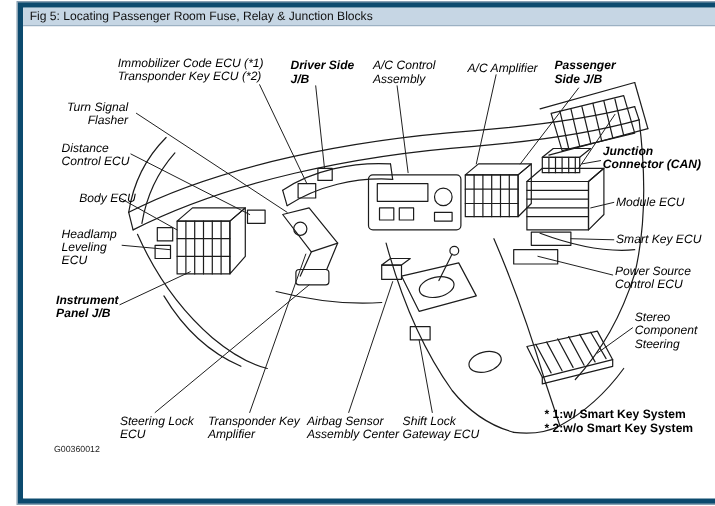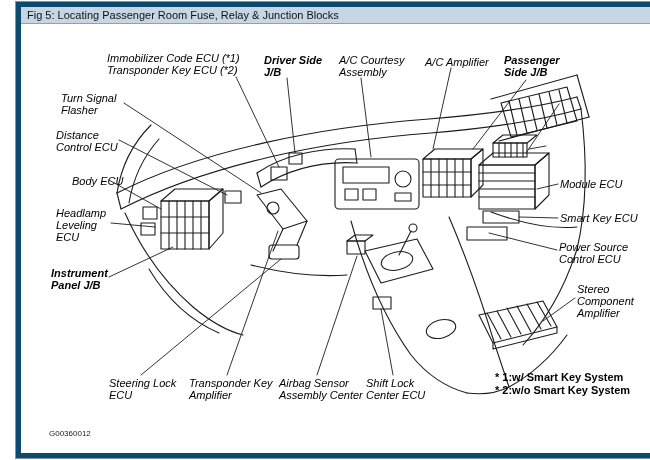--- a/index.html
+++ b/index.html
@@ -205,7 +205,7 @@
 Transponder Key ECU (*2)</div>
     <div class="lbl b" style="left:243px; top:30px;">Driver Side
 J/B</div>
-    <div class="lbl" style="left:318px; top:30px;">A/C Courtesy
+    <div class="lbl" style="left:318px; top:30px;">A/C Control
 Assembly</div>
     <div class="lbl" style="left:404px; top:32px;">A/C Amplifier</div>
     <div class="lbl b" style="left:483px; top:30px;">Passenger

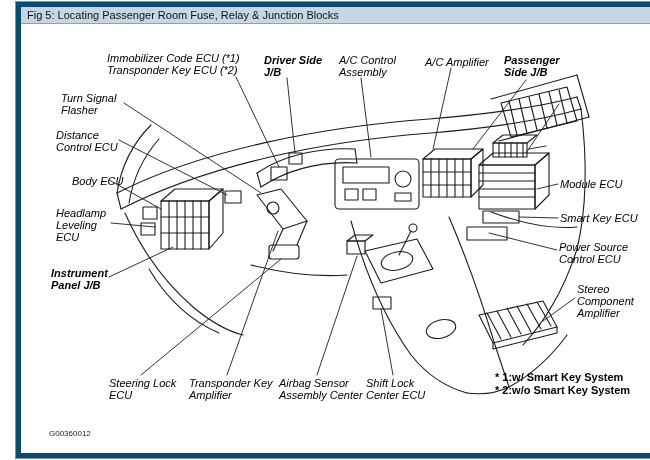--- a/index.html
+++ b/index.html
@@ -210,7 +210,7 @@
     <div class="lbl" style="left:404px; top:32px;">A/C Amplifier</div>
     <div class="lbl b" style="left:483px; top:30px;">Passenger
 Side J/B</div>
-    <div class="lbl" style="left:40px;  top:68px;">Turn Signal
+    <div class="lbl" style="left:40px;  top:68px;text-align:right;">Turn Signal
 Flasher</div>
     <div class="lbl" style="left:35px;  top:105px;">Distance
 Control ECU</div>

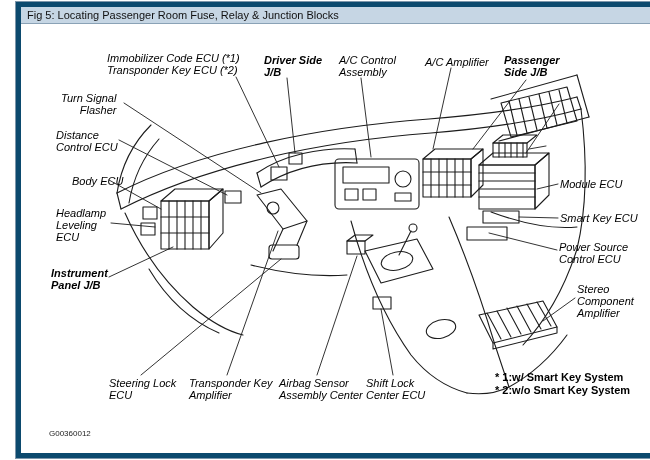--- a/index.html
+++ b/index.html
@@ -214,6 +214,8 @@
 Flasher</div>
     <div class="lbl" style="left:35px;  top:105px;">Distance
 Control ECU</div>
+    <div class="lbl b" style="left:527px; top:108px;">Junction
+Connector (CAN)</div>
     <div class="lbl" style="left:35px;  top:151px;padding-left:16px;">Body ECU</div>
     <div class="lbl" style="left:539px; top:154px;">Module ECU</div>
     <div class="lbl" style="left:35px;  top:183px;">Headlamp

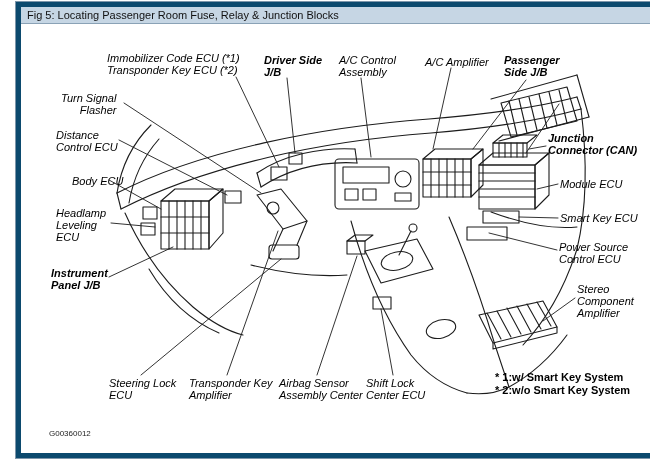--- a/index.html
+++ b/index.html
@@ -228,7 +228,7 @@
 Control ECU</div>
     <div class="lbl" style="left:556px; top:259px;">Stereo
 Component
-Amplifier</div>
+Steering</div>
     <div class="lbl" style="left:88px;  top:353px;">Steering Lock
 ECU</div>
     <div class="lbl" style="left:168px; top:353px;">Transponder Key

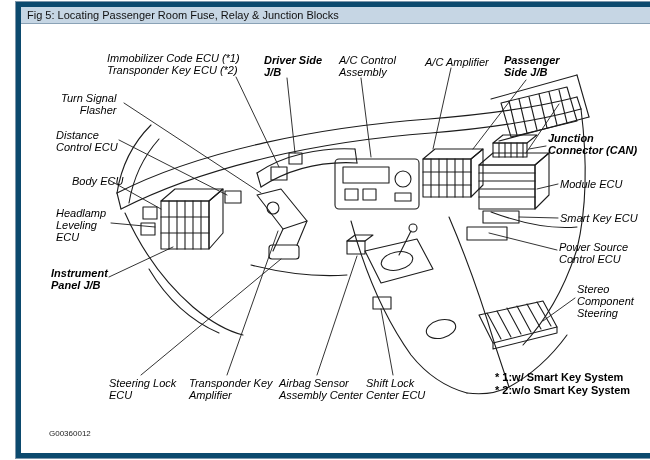--- a/index.html
+++ b/index.html
@@ -236,7 +236,7 @@
     <div class="lbl" style="left:258px; top:353px;">Airbag Sensor
 Assembly Center</div>
     <div class="lbl" style="left:345px; top:353px;">Shift Lock
-Center ECU</div>
+Gateway ECU</div>
 
     <div class="footnotes" style="left:474px; top:347px;">* 1:w/ Smart Key System
 * 2:w/o Smart Key System</div>

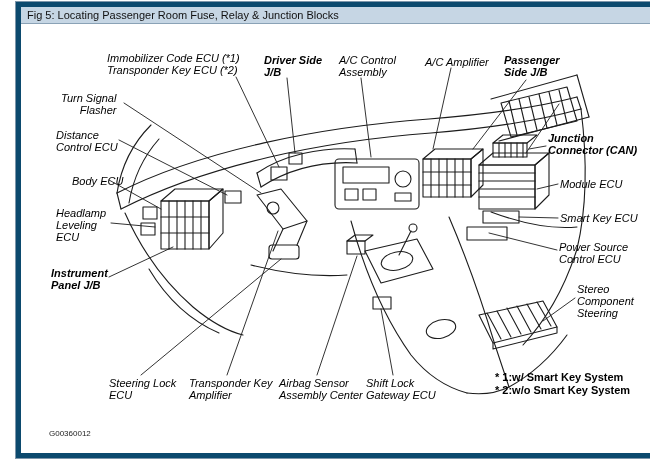--- a/index.html
+++ b/index.html
@@ -22,7 +22,7 @@
     font-style:italic;
   }
   .b { font-weight:bold; }
-  .fid { position:absolute; font-size:8px; color:#222;margin-top:25px; }
+  .fid { position:absolute; font-size:8px; color:#222; }
   .footnotes { position:absolute; font-size:11px; line-height:13px; font-weight:bold; white-space:pre-line; }
   .footer {
     position:absolute; left:14px; right:14px; bottom:6px;

